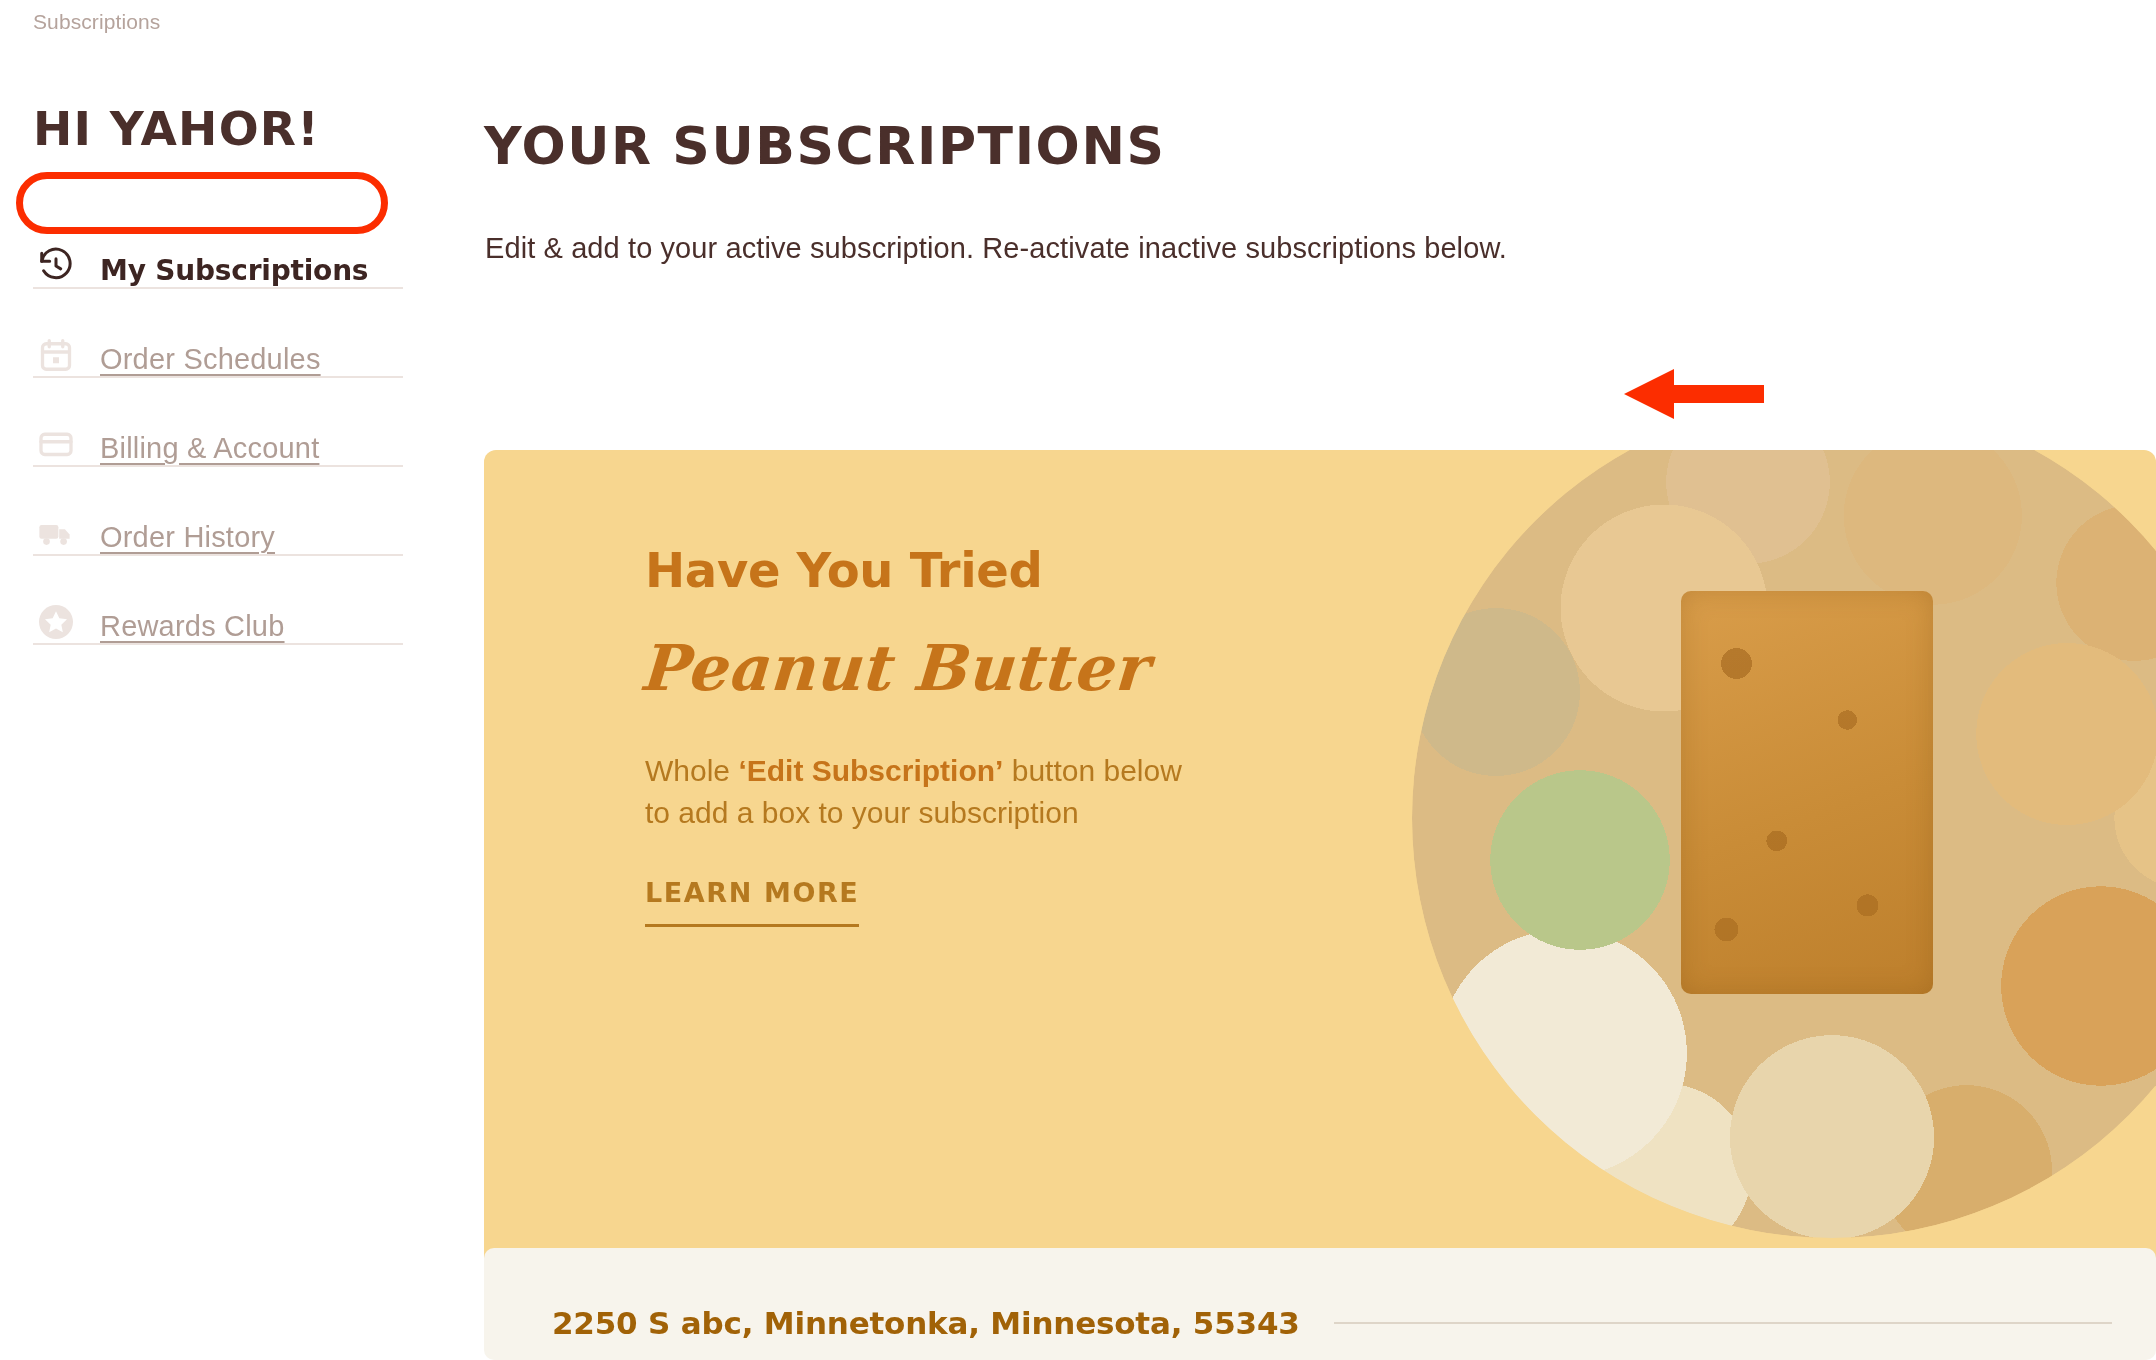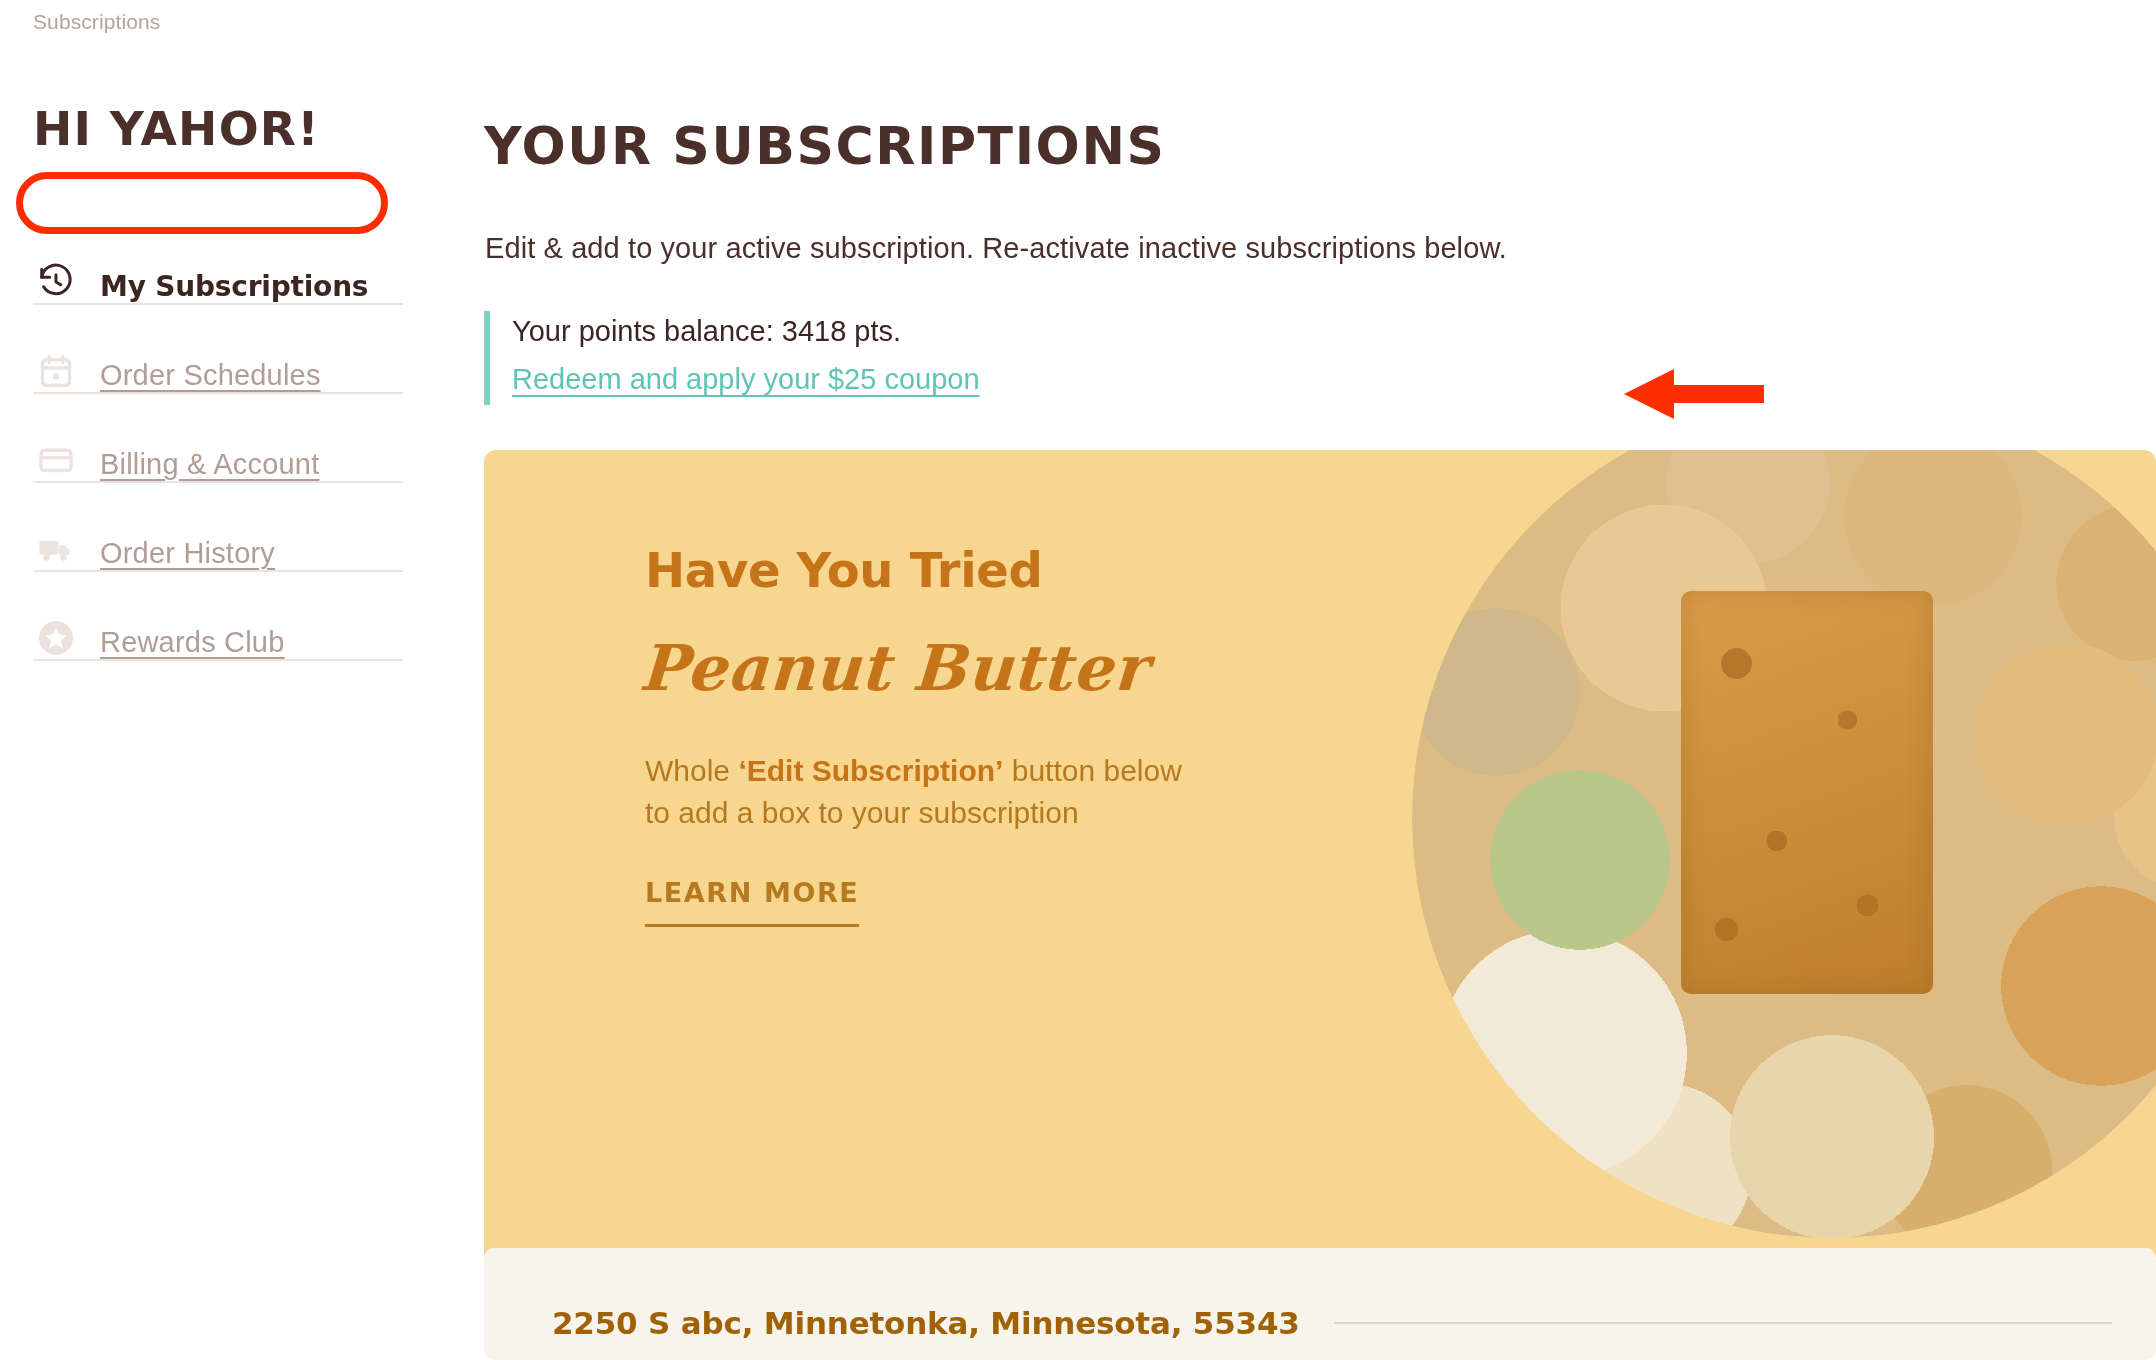--- a/index.html
+++ b/index.html
@@ -45,7 +45,7 @@
     color: #4a2f2b;
     letter-spacing: 1.2px;
     font-family: "DejaVu Sans", sans-serif;
-    margin-bottom: 64px;
+    margin-bottom: 48px;
     white-space: nowrap;
   }
 

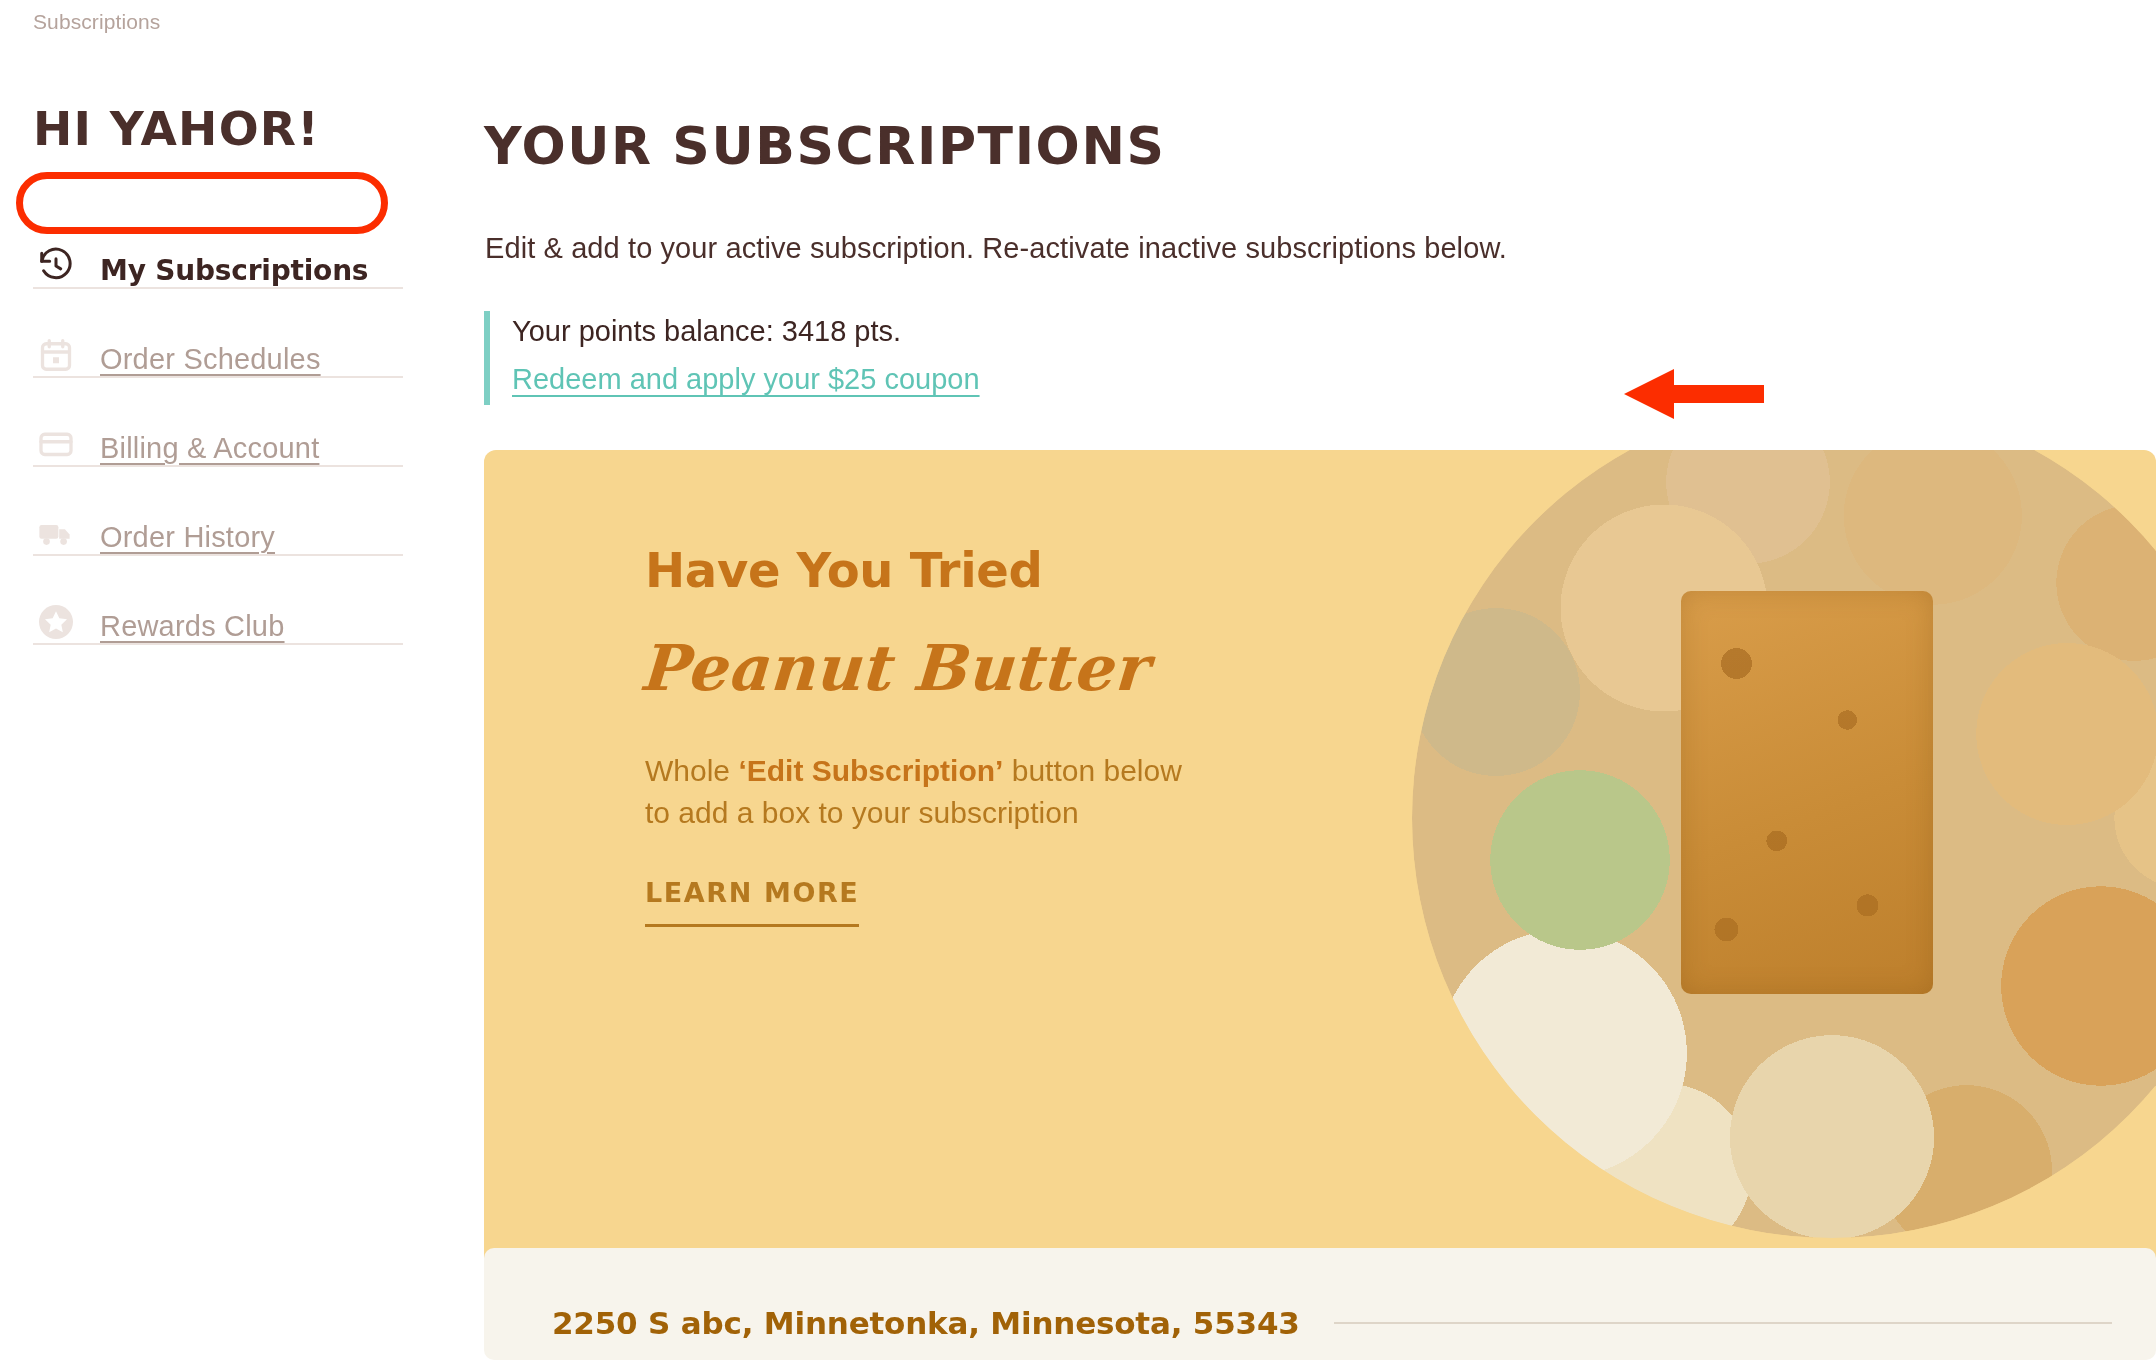--- a/index.html
+++ b/index.html
@@ -411,10 +411,6 @@
 
     <div class="page-subtitle">Edit &amp; add to your active subscription. Re-activate inactive subscriptions below.</div>
 
-    <div class="points-box">
-      <div class="points-balance">Your points balance: 3418 pts.</div>
-      <a class="coupon-link">Redeem and apply your $25 coupon</a>
-    </div>
 
     <div class="annot-arrow">
       <svg width="140" height="62" viewBox="0 0 140 62">

